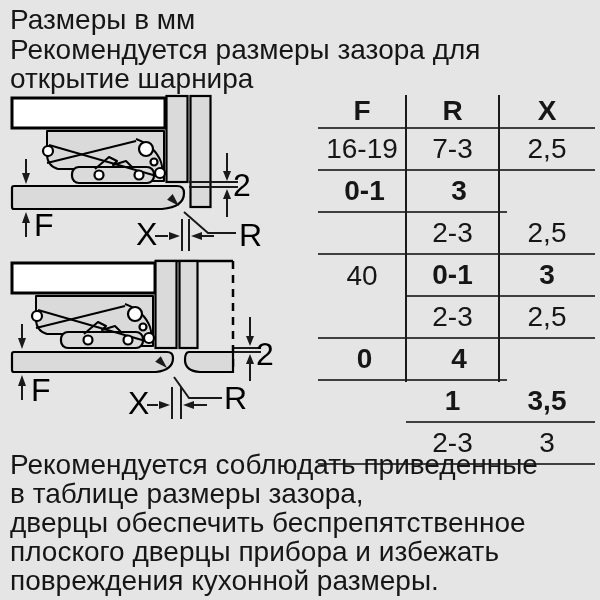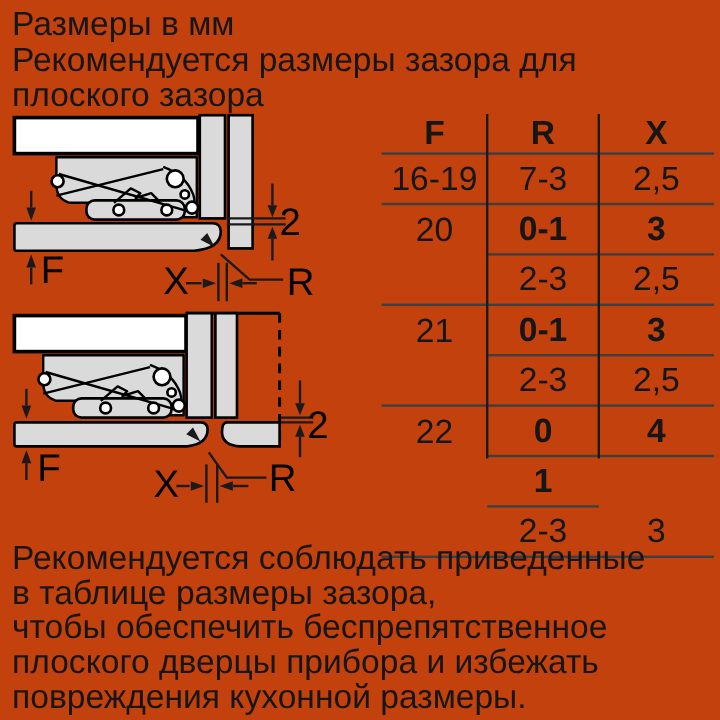--- a/index.html
+++ b/index.html
@@ -3,7 +3,7 @@
 <meta charset="utf-8">
 <style>
   html,body{margin:0;padding:0;background:#fff;}
-  .page{position:relative;width:600px;height:600px;background:#c2410c;overflow:hidden;
+  .page{position:relative;width:600px;height:600px;background:#e5e5e5;overflow:hidden;
         font-family:"Liberation Sans",sans-serif;color:#161616;}
   .tline{position:absolute;left:10px;white-space:nowrap;font-size:28px;line-height:29px;}
   .fline{position:absolute;left:10px;white-space:nowrap;font-size:28px;line-height:29px;text-align:center;}

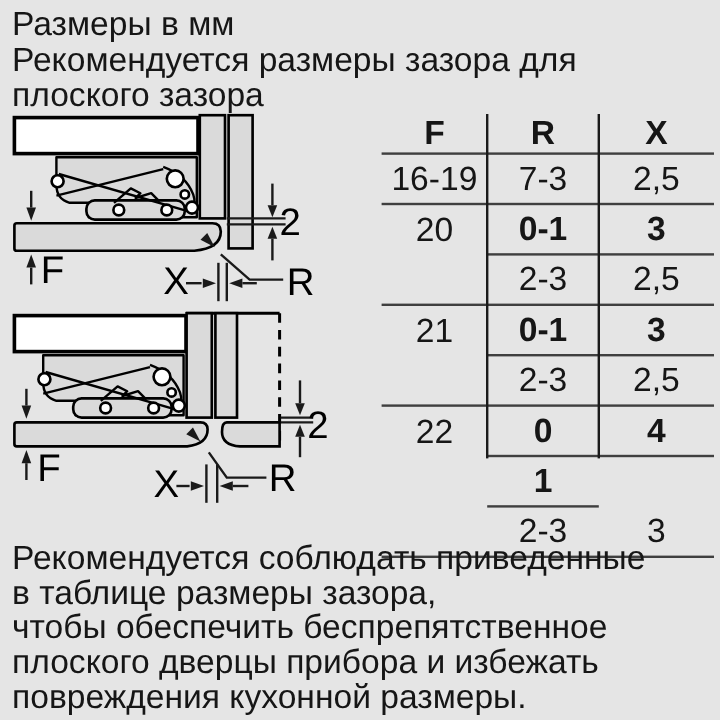--- a/index.html
+++ b/index.html
@@ -32,7 +32,7 @@
   <div>
     <div class="tline" style="top:5px">Размеры в мм</div>
     <div class="tline" style="top:35px">Рекомендуется размеры зазора для</div>
-    <div class="tline" style="top:64px">плоского зазора</div>
+    <div class="tline" style="top:64px">открытие шарнира</div>
   </div>
 
   <svg style="position:absolute;left:0;top:90px;" width="320" height="345" viewBox="0 90 320 345" fill="none">

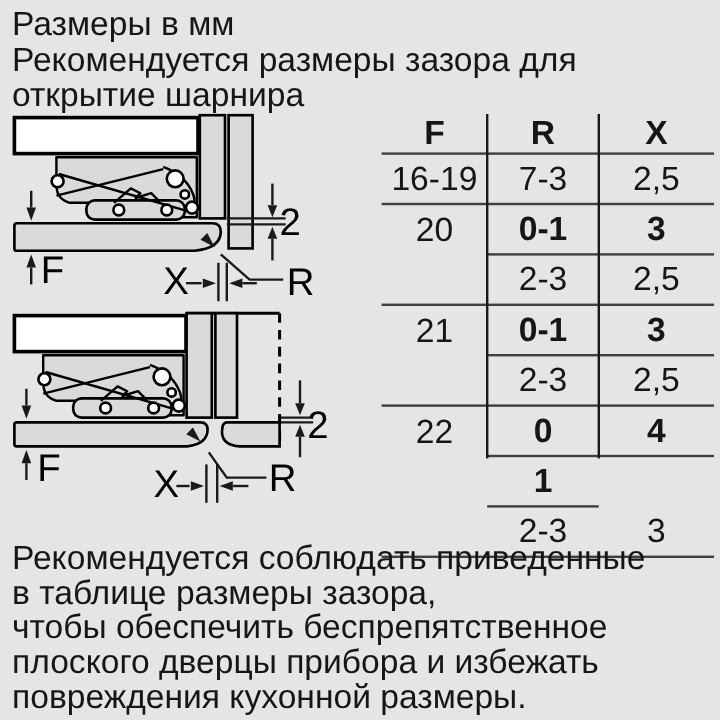--- a/index.html
+++ b/index.html
@@ -156,7 +156,6 @@
       <div class="cell c3">2,5</div>
     </div>
     <div class="trow body part">
-      <div class="cell c1">20</div>
       <div class="cell c2">0-1</div>
       <div class="cell c3">3</div>
     </div>

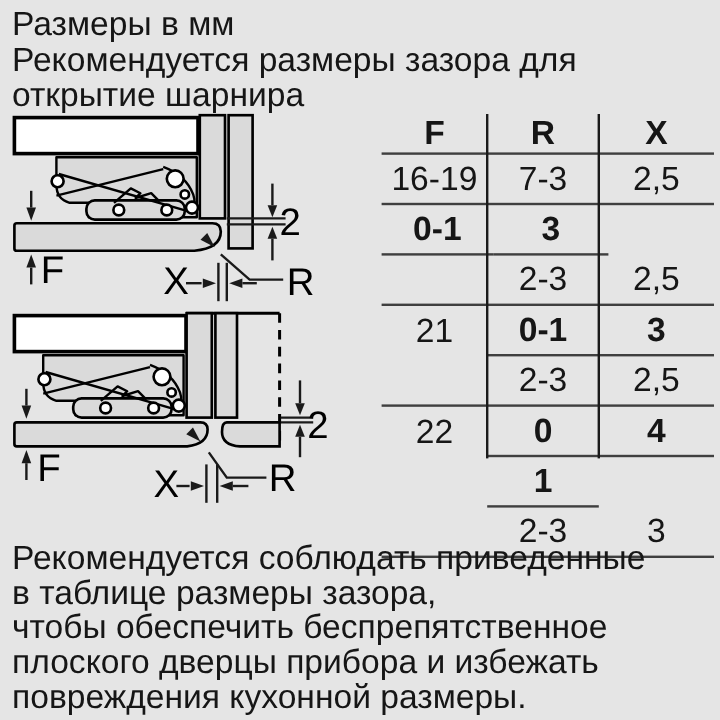--- a/index.html
+++ b/index.html
@@ -165,7 +165,7 @@
       <div class="cell c3">2,5</div>
     </div>
     <div class="trow body part">
-      <div class="cell c1">21</div>
+      <div class="cell c1">40</div>
       <div class="cell c2">0-1</div>
       <div class="cell c3">3</div>
     </div>

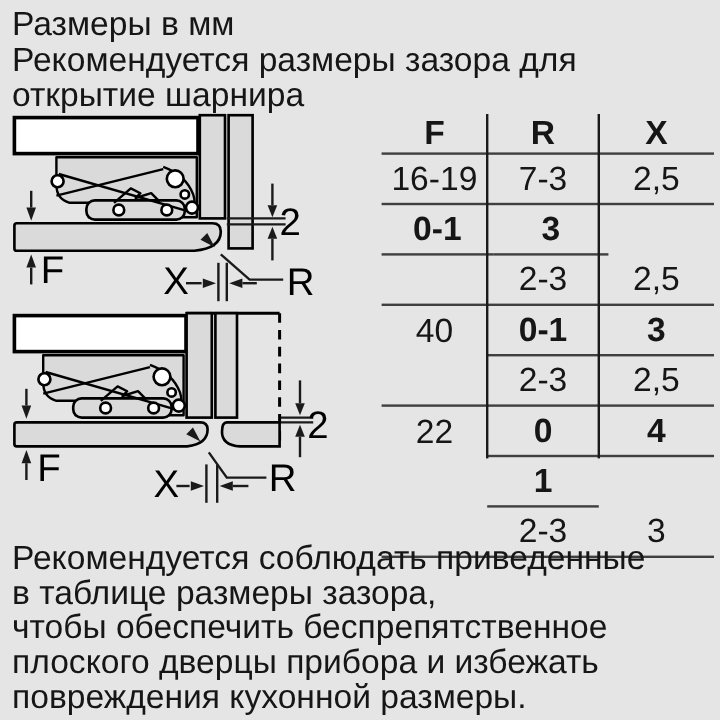--- a/index.html
+++ b/index.html
@@ -175,7 +175,6 @@
       <div class="cell c3">2,5</div>
     </div>
     <div class="trow body part">
-      <div class="cell c1">22</div>
       <div class="cell c2">0</div>
       <div class="cell c3">4</div>
     </div>

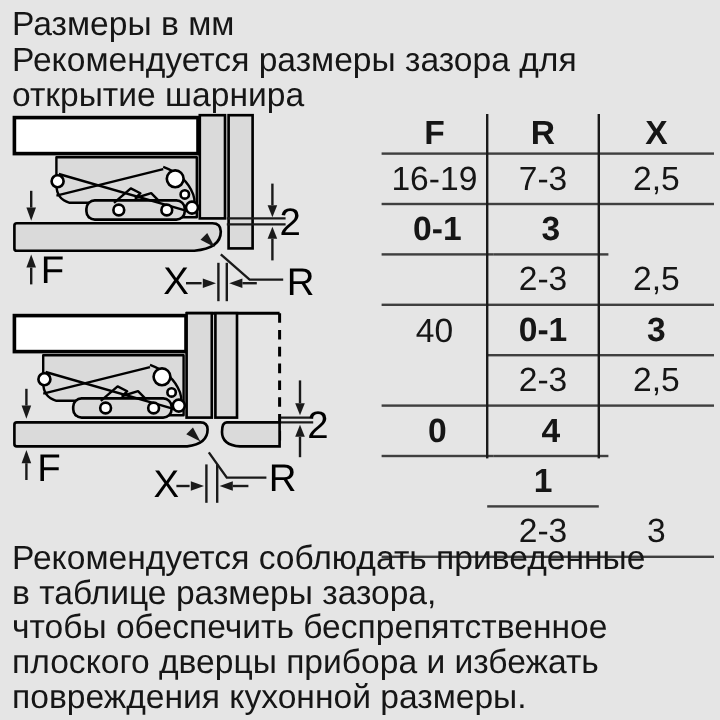--- a/index.html
+++ b/index.html
@@ -181,6 +181,7 @@
     <div class="trow body part">
       <div class="cell c1"></div>
       <div class="cell c2">1</div>
+      <div class="cell c3">3,5</div>
     </div>
     <div class="trow body full">
       <div class="cell c1"></div>

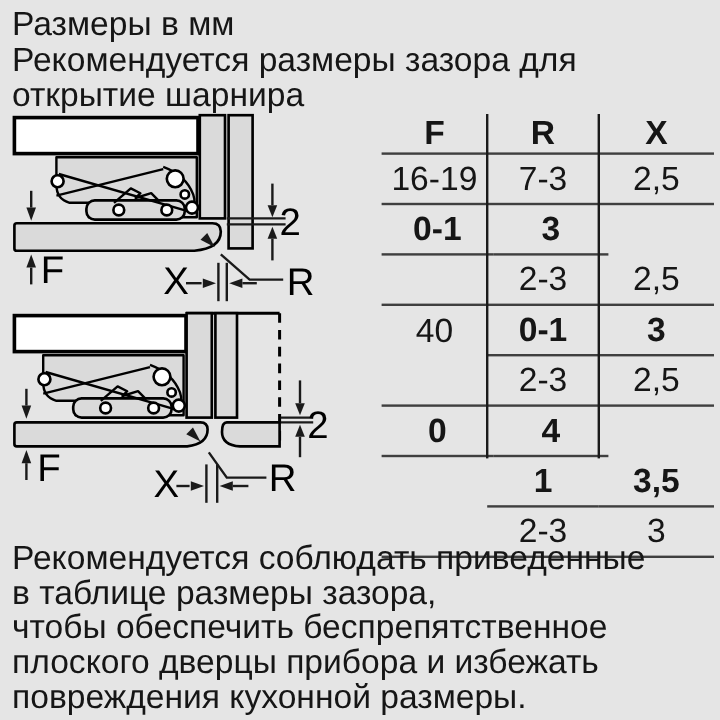--- a/index.html
+++ b/index.html
@@ -193,7 +193,7 @@
   <div>
     <div class="fline" style="top:450px">Рекомендуется соблюдать приведенные</div>
     <div class="fline" style="top:479px">в таблице размеры зазора,</div>
-    <div class="fline" style="top:508px">чтобы обеспечить беспрепятственное</div>
+    <div class="fline" style="top:508px">дверцы обеспечить беспрепятственное</div>
     <div class="fline" style="top:537px">плоского дверцы прибора и избежать</div>
     <div class="fline" style="top:566px">повреждения кухонной размеры.</div>
   </div>

